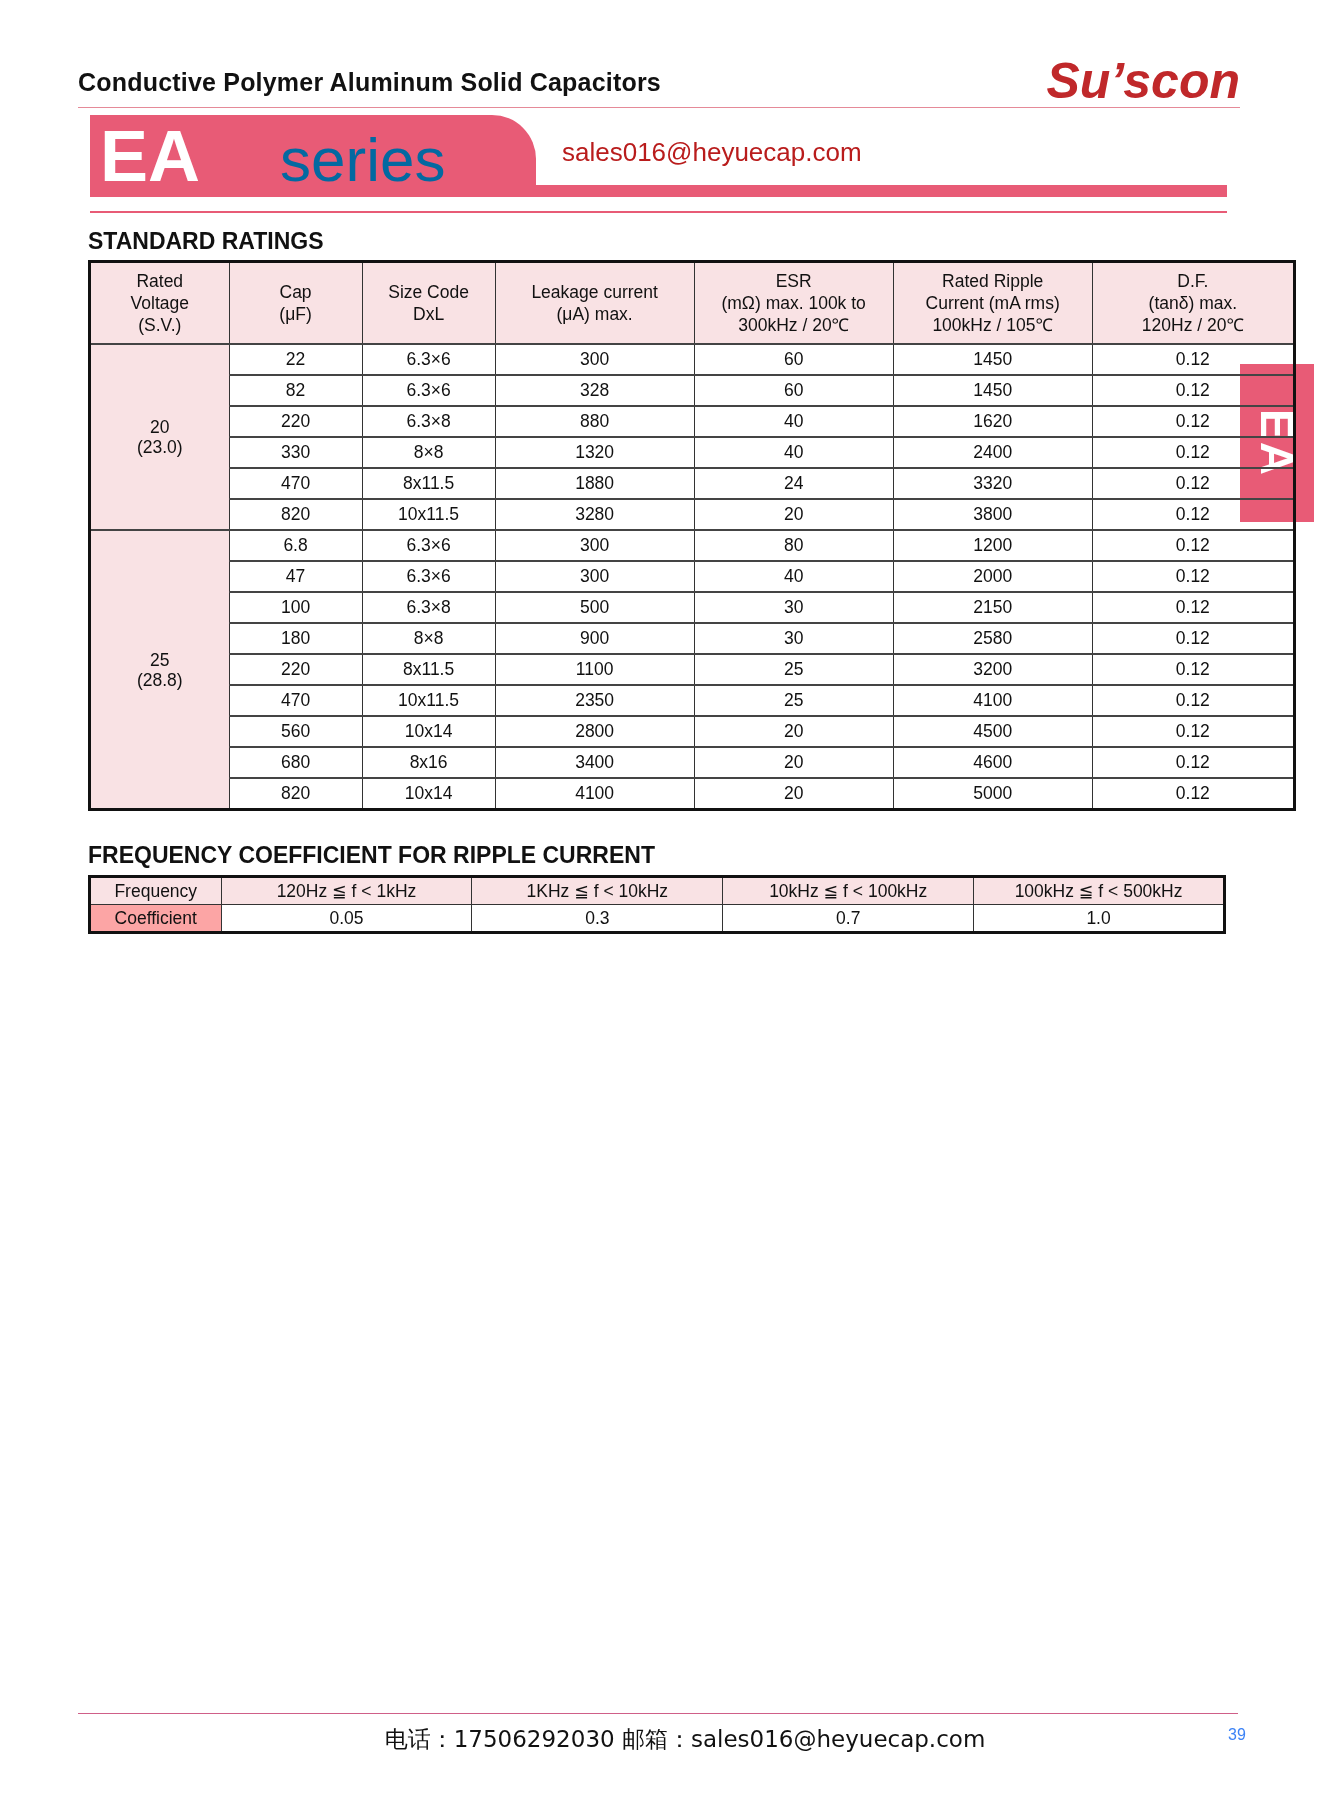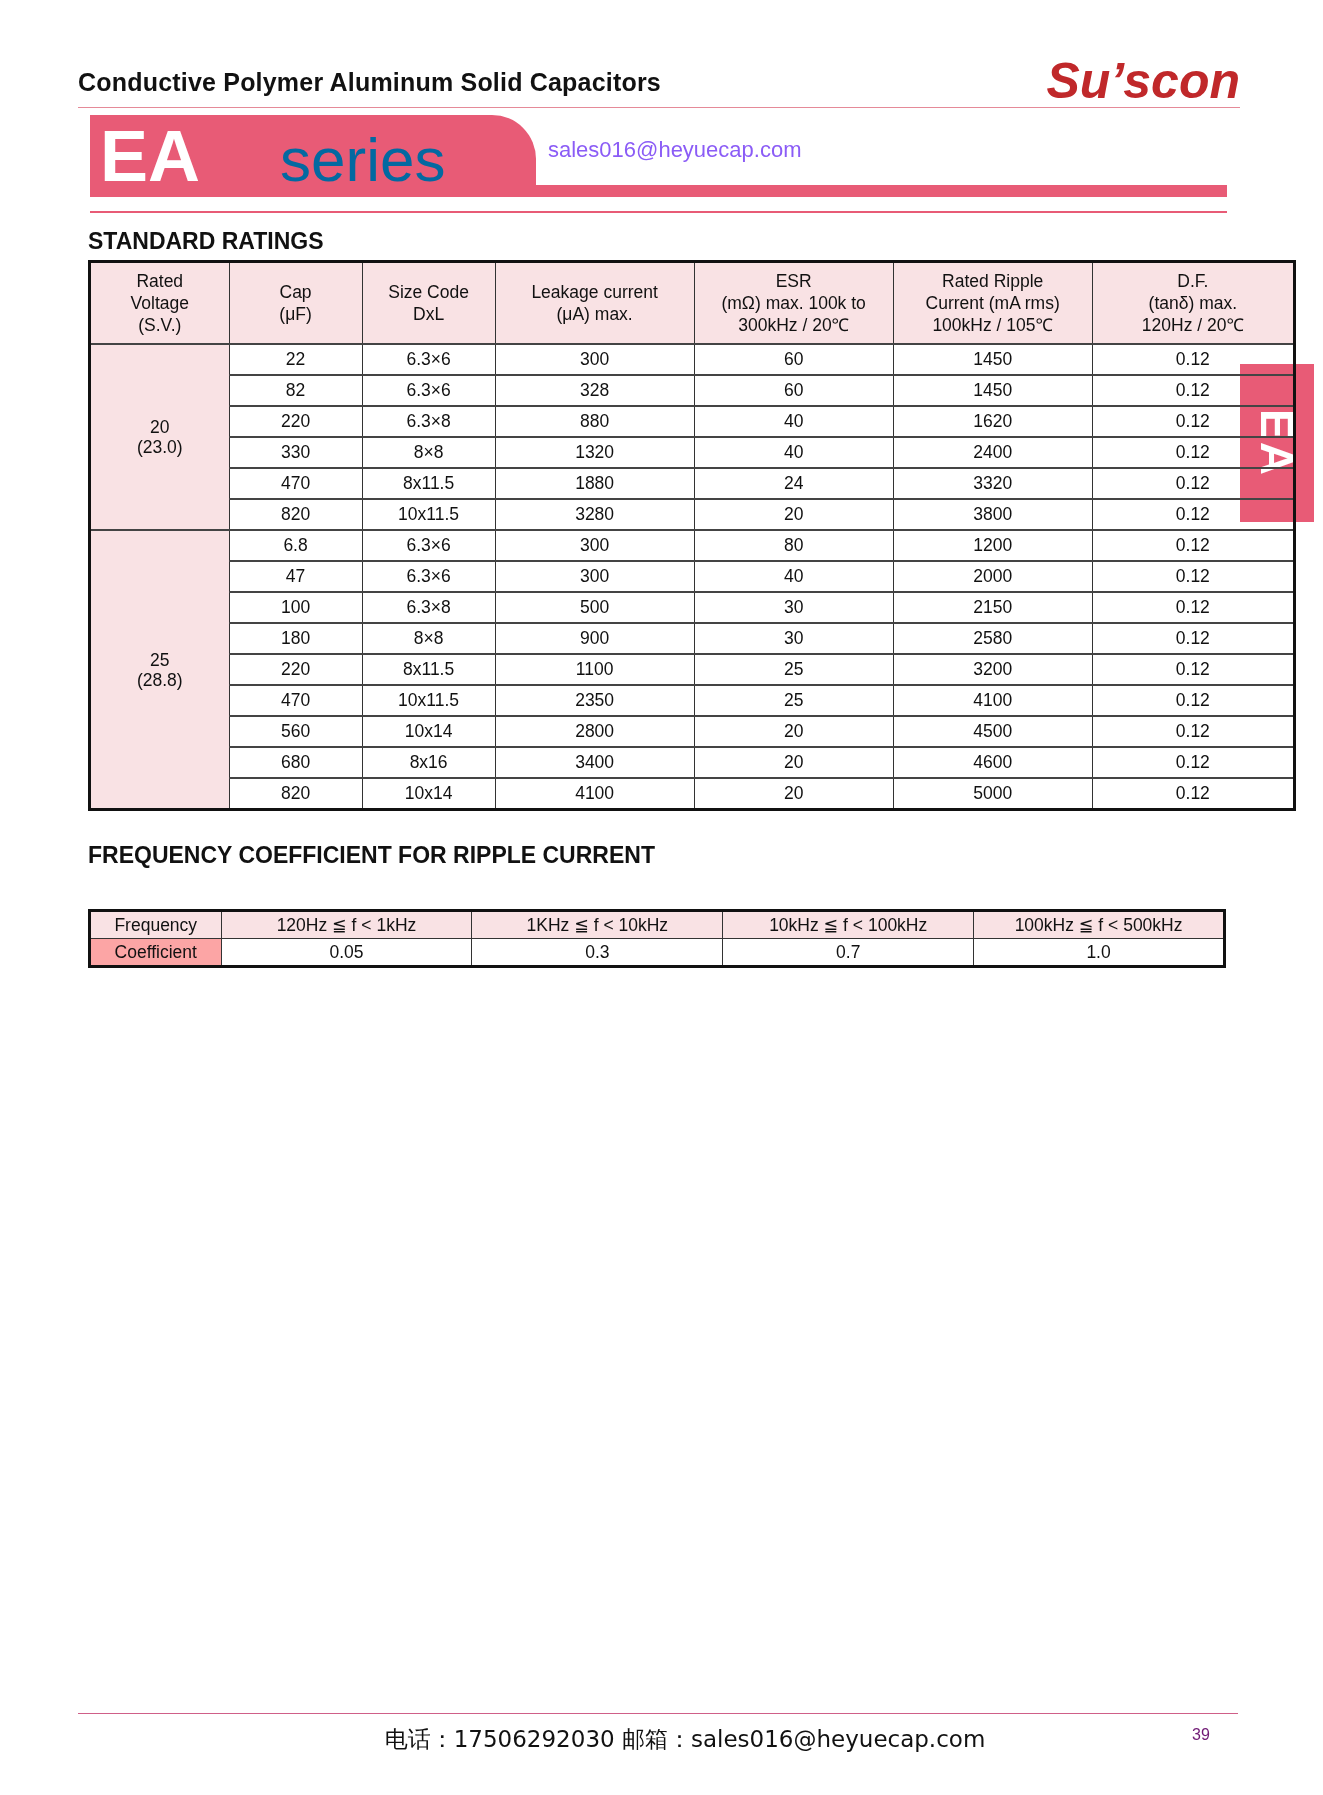--- a/index.html
+++ b/index.html
@@ -16,7 +16,7 @@
   .banner-series { position: absolute; left: 280px; top: 123px; font-size: 62px; color: #0369a1; line-height: 1.2; }
   .banner-bar { position: absolute; left: 90px; top: 185px; width: 1137px; height: 12px; background: #e85b76; }
   .banner-rule { position: absolute; left: 90px; top: 211px; width: 1137px; height: 2px; background: #e85b76; }
-  .banner-email { position: absolute; left: 548px; top: 137px; font-size: 22px; color: #8b5cf6; }
+  .banner-email { position: absolute; left: 562px; top: 137px; font-size: 26px; color: #b91c1c; }
 
   .side-tab { position: absolute; left: 1240px; top: 364px; width: 74px; height: 158px; background: #e85b76;
               display: flex; align-items: center; justify-content: center; }

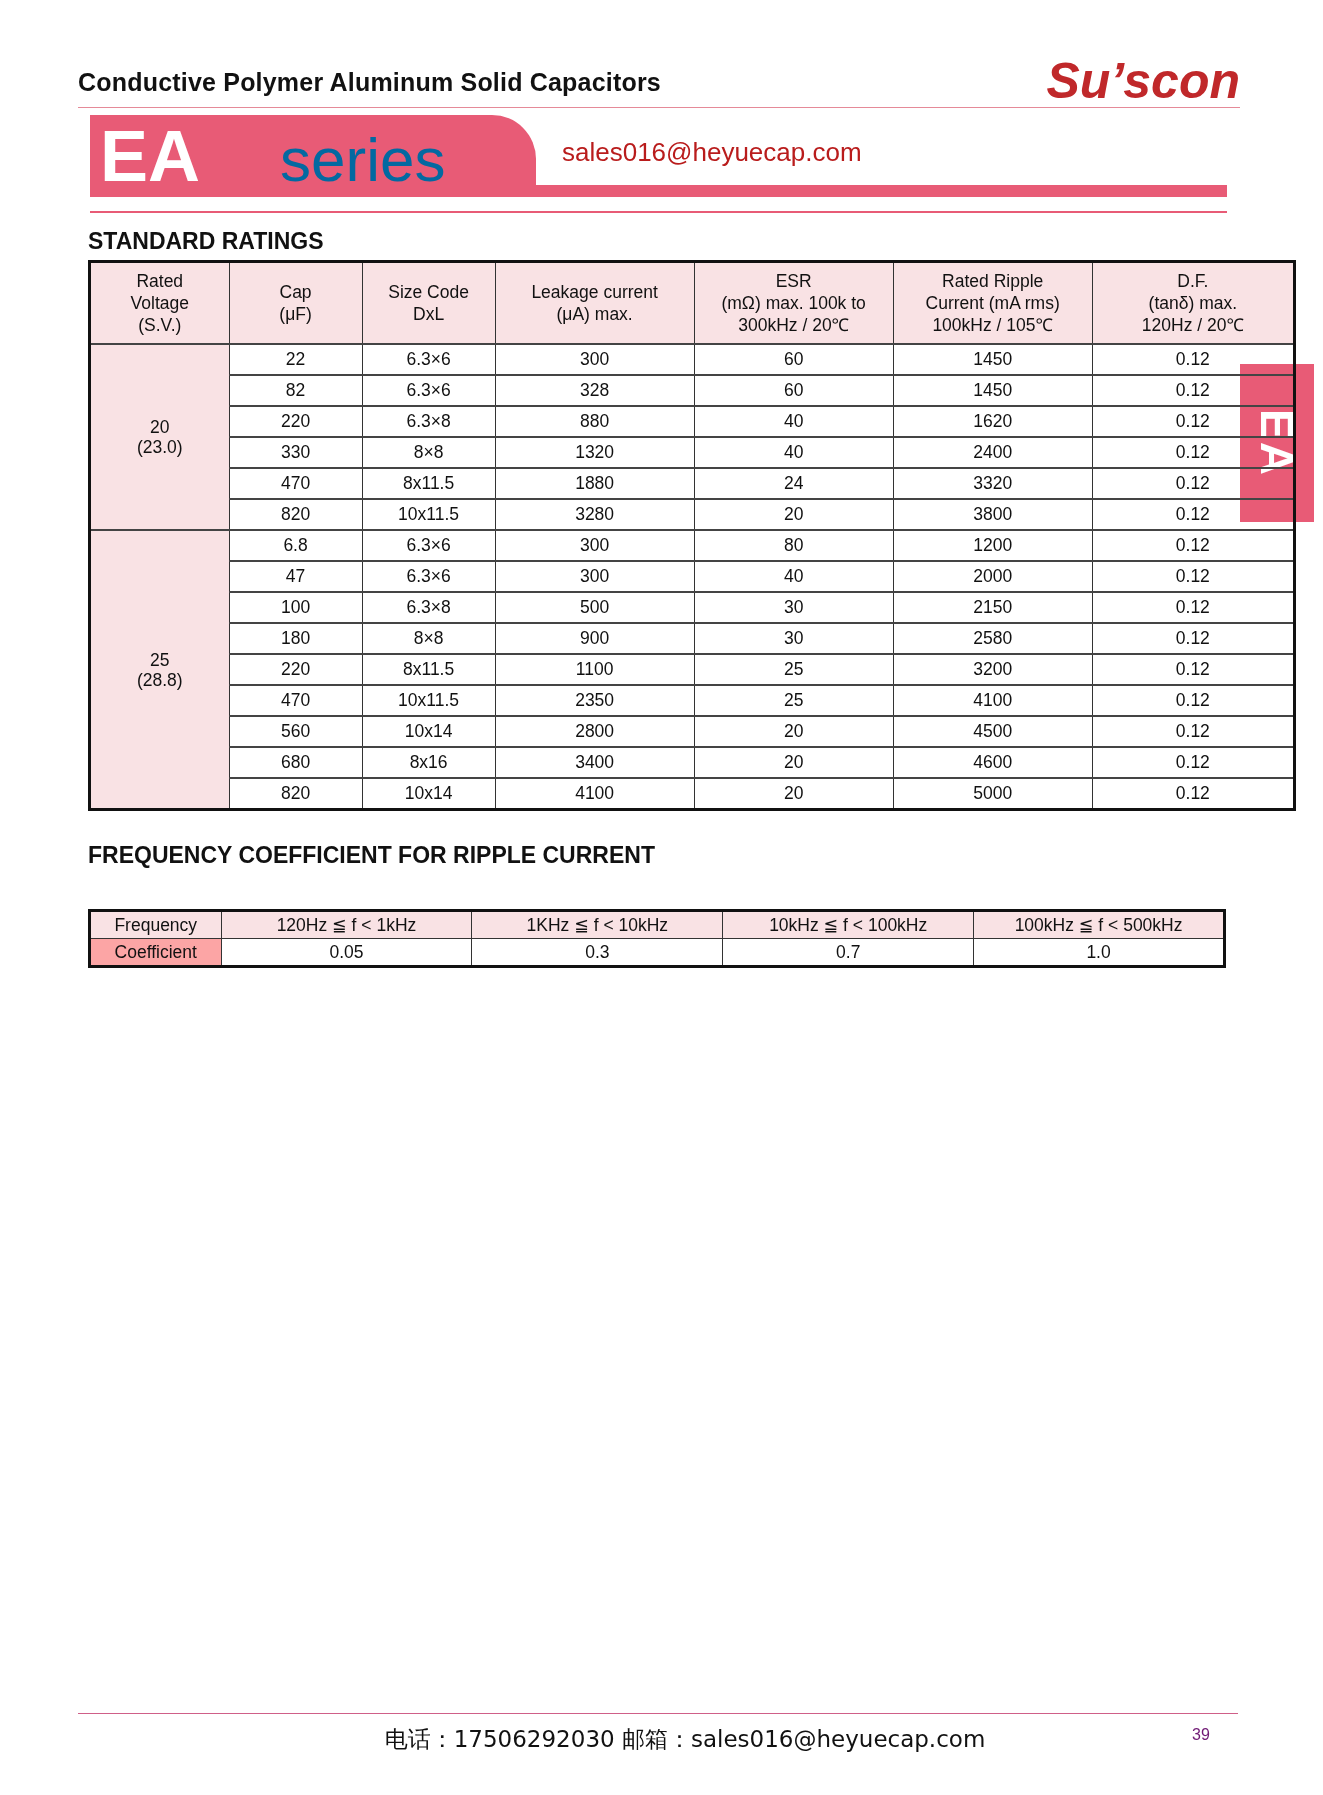--- a/index.html
+++ b/index.html
@@ -34,7 +34,7 @@
                 text-align: center; vertical-align: middle; }
   .ratings td.volt { background: #f9e2e4; line-height: 20px; }
 
-  .freq { left: 88px; top: 875px; width: 1138px; border: 3px solid #111; margin-top: 34px; }
+  .freq { left: 88px; top: 875px; width: 1138px; border: 3px solid #111; }
   .freq td { font-size: 17.5px; text-align: center; border: 1px solid #333; height: 26px; padding: 0; }
   .freq tr.hdr td { background: #f9e2e4; }
   .freq td.lbl { background: #fca5a5; }

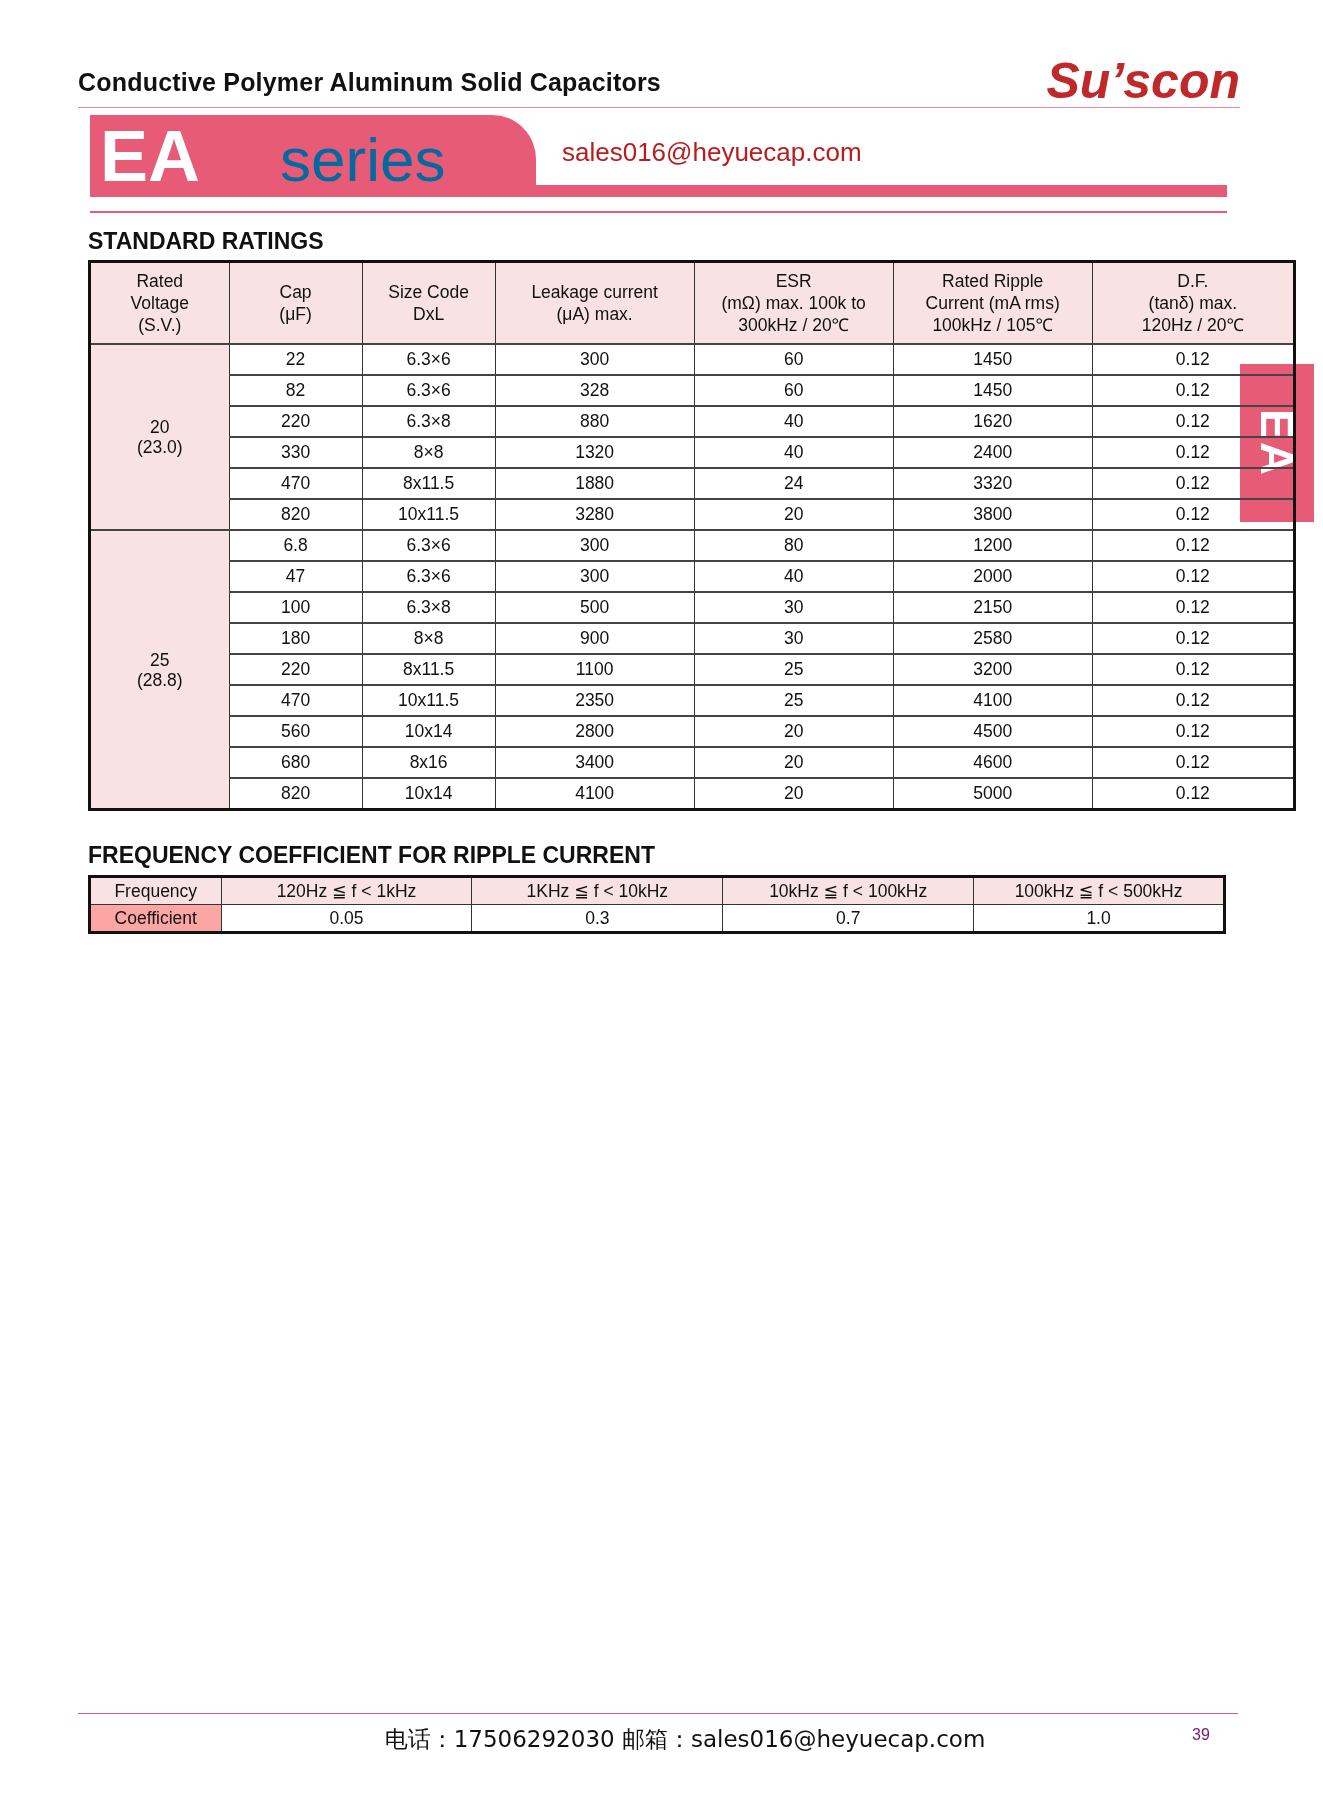--- a/index.html
+++ b/index.html
@@ -41,7 +41,7 @@
 
   .foot-rule { position: absolute; left: 78px; top: 1713px; width: 1160px; height: 1px; background: #cf5f88; }
   .foot-contact { position: absolute; left: 0; width: 1370px; top: 1724px; text-align: center; font-size: 23px; font-family: "DejaVu Sans", sans-serif; }
-  .page-num { position: absolute; left: 1192px; top: 1726px; font-size: 16px; color: #701a75; text-align: center; }
+  .page-num { position: absolute; left: 1228px; top: 1726px; font-size: 16px; color: #3b82f6; text-align: center; }
 </style>
 </head>
 <body>

